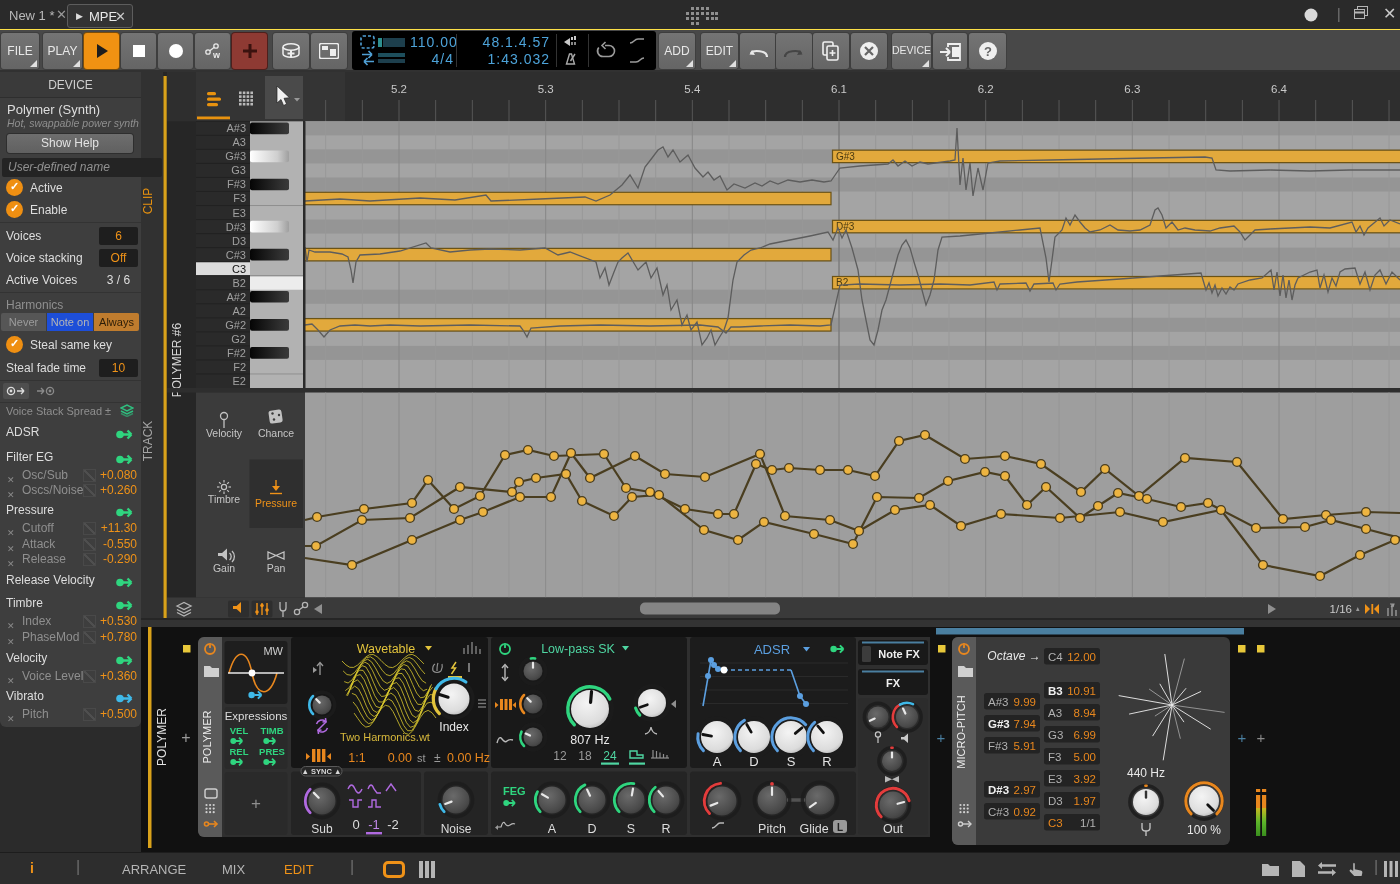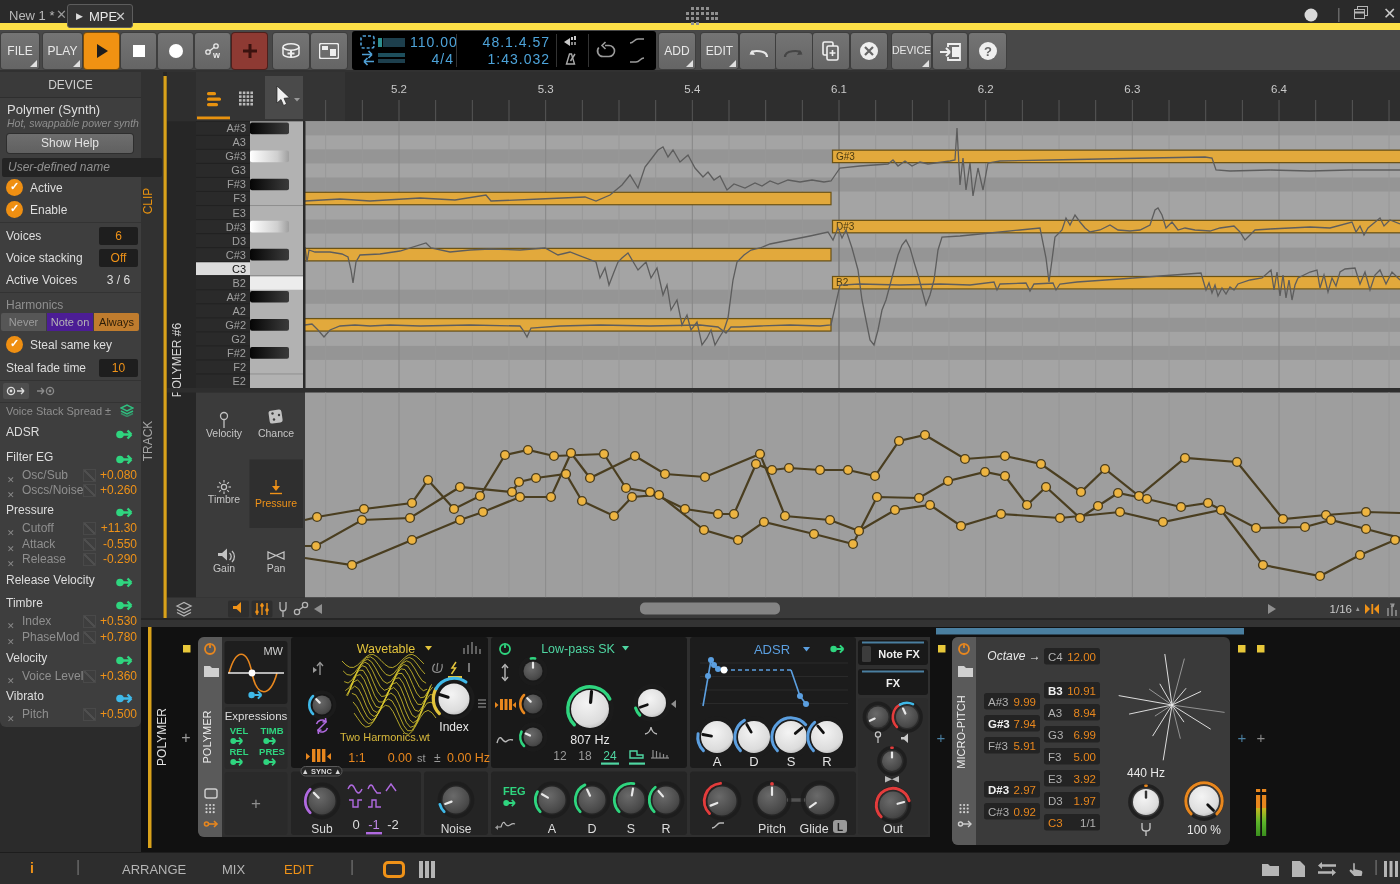--- a/index.html
+++ b/index.html
@@ -8,7 +8,7 @@
 #root { position:absolute; top:0; left:0; width:1400px; height:884px; }
 .abs { position:absolute; }
 
-#tabbar { position:absolute; top:0; left:0; width:1400px; height:30px; background:#2a2a2a; border-bottom:7px solid #fde047; }
+#tabbar { position:absolute; top:0; left:0; width:1400px; height:30px; background:#2a2a2a; border-bottom:1px solid #fde047; }
 #tabbar .tab1 { position:absolute; left:9px; top:8px; color:#b9b9b9; font-size:13px; }
 #tabbar .x1 { position:absolute; left:49px; top:7px; color:#9a9a9a; font-size:13px; }
 #mpetab { position:absolute; left:67px; top:4px; width:66px; height:24px; border:1px solid #5d5d5d; border-radius:3px; background:#333; }

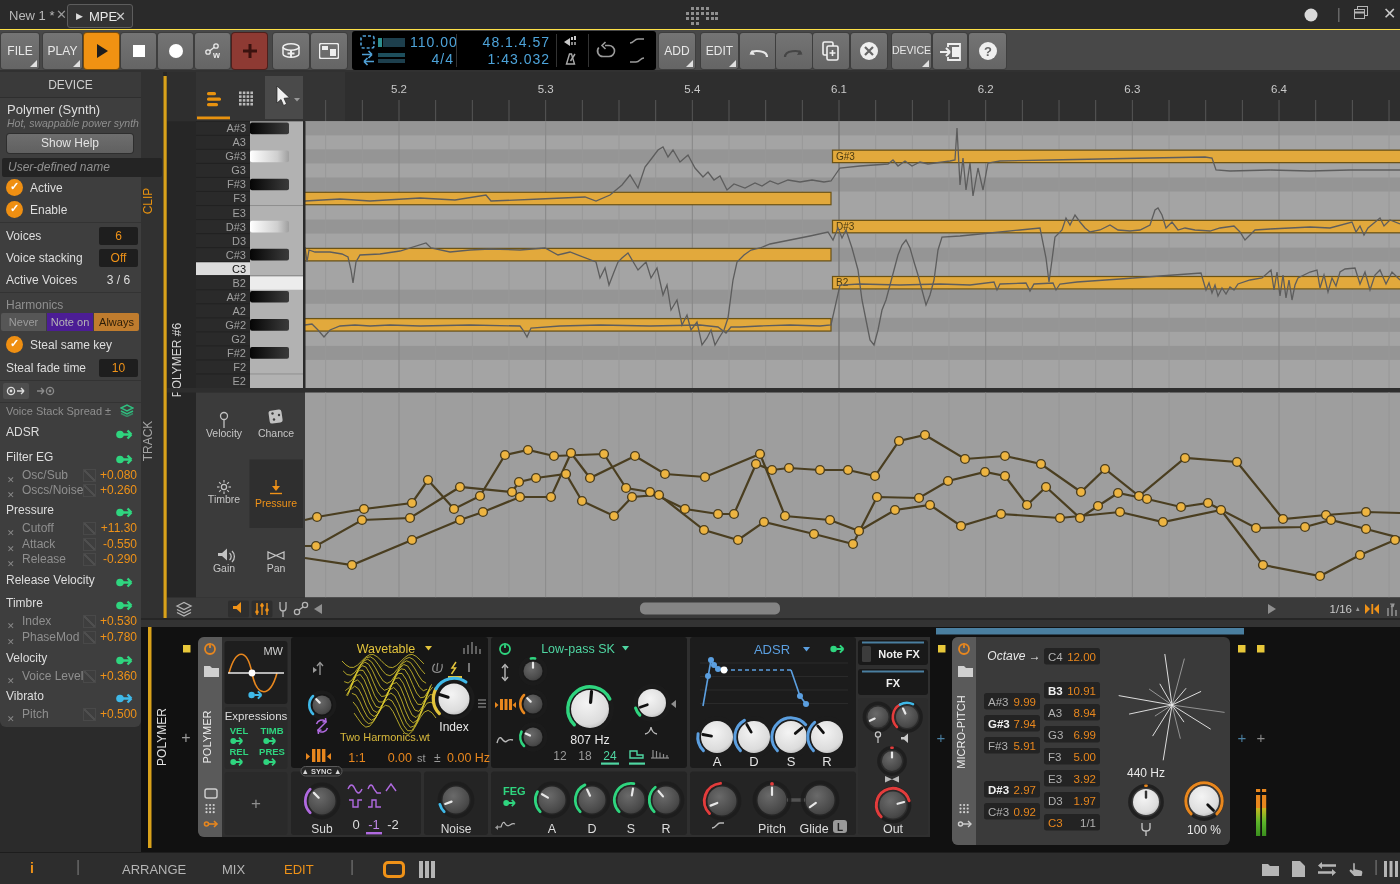--- a/index.html
+++ b/index.html
@@ -233,7 +233,7 @@
   <div class="lpg" style="left:6px;top:226px">Harmonics</div>
   <div class="abs" style="left:1px;top:241px;width:138px;height:18px;border-radius:2px;overflow:hidden">
     <div class="abs" style="left:0;width:45px;height:18px;background:#565656;color:#9c9c9c;font-size:11px;text-align:center;line-height:18px">Never</div>
-    <div class="abs" style="left:46px;width:46px;height:18px;background:#4c1d95;color:#b5b5b5;font-size:11px;text-align:center;line-height:18px">Note on</div>
+    <div class="abs" style="left:46px;width:46px;height:18px;background:#1d4ed8;color:#b5b5b5;font-size:11px;text-align:center;line-height:18px">Note on</div>
     <div class="abs" style="left:93px;width:45px;height:18px;background:#bf7c2e;color:#2c1d08;font-size:11px;text-align:center;line-height:18px">Always</div>
   </div>
   <div class="chk" style="top:264px"></div>

